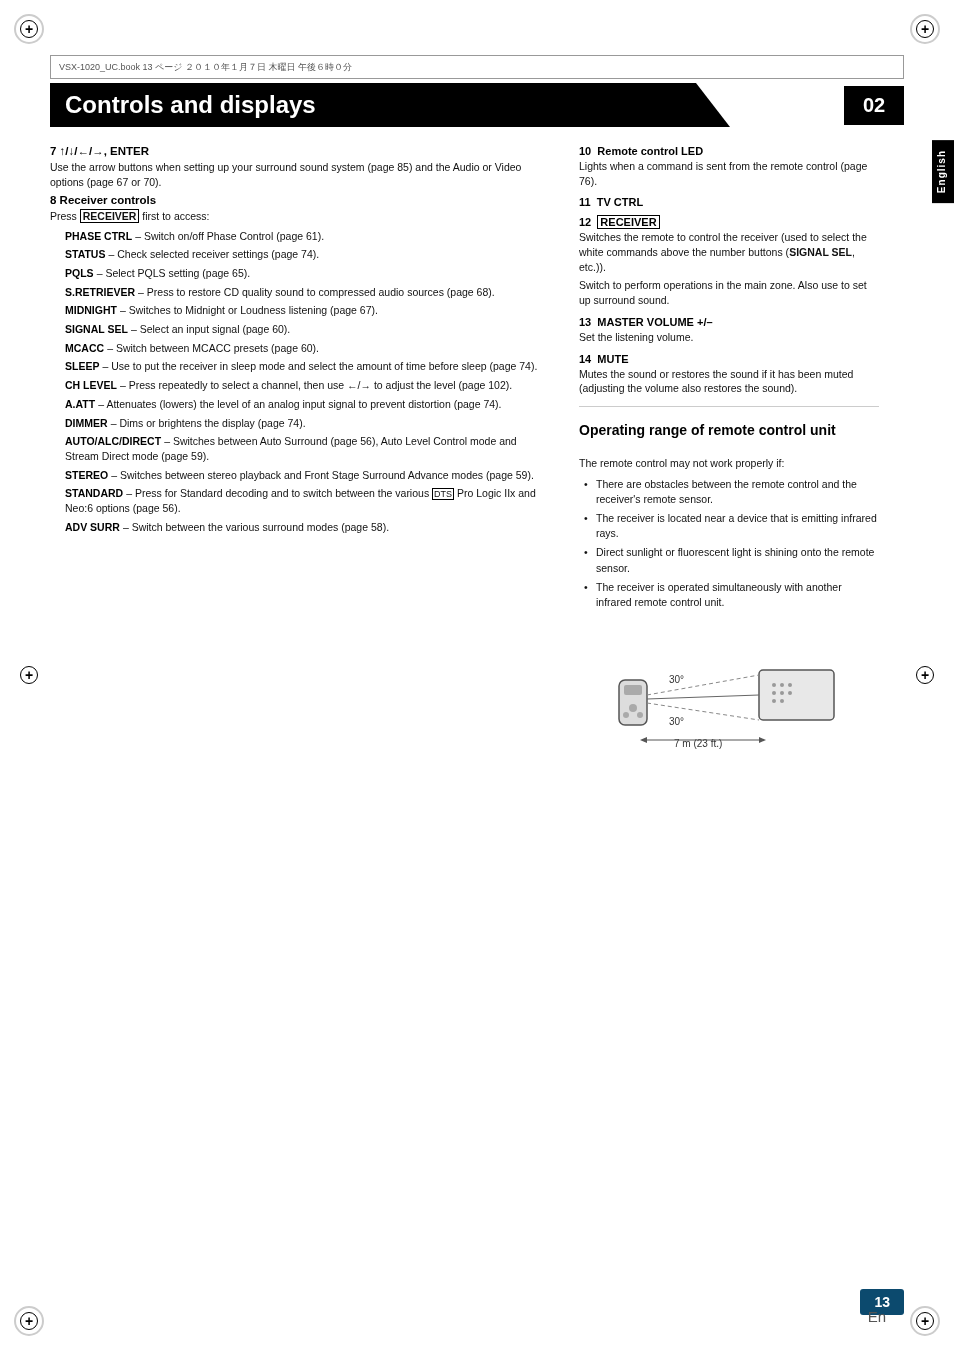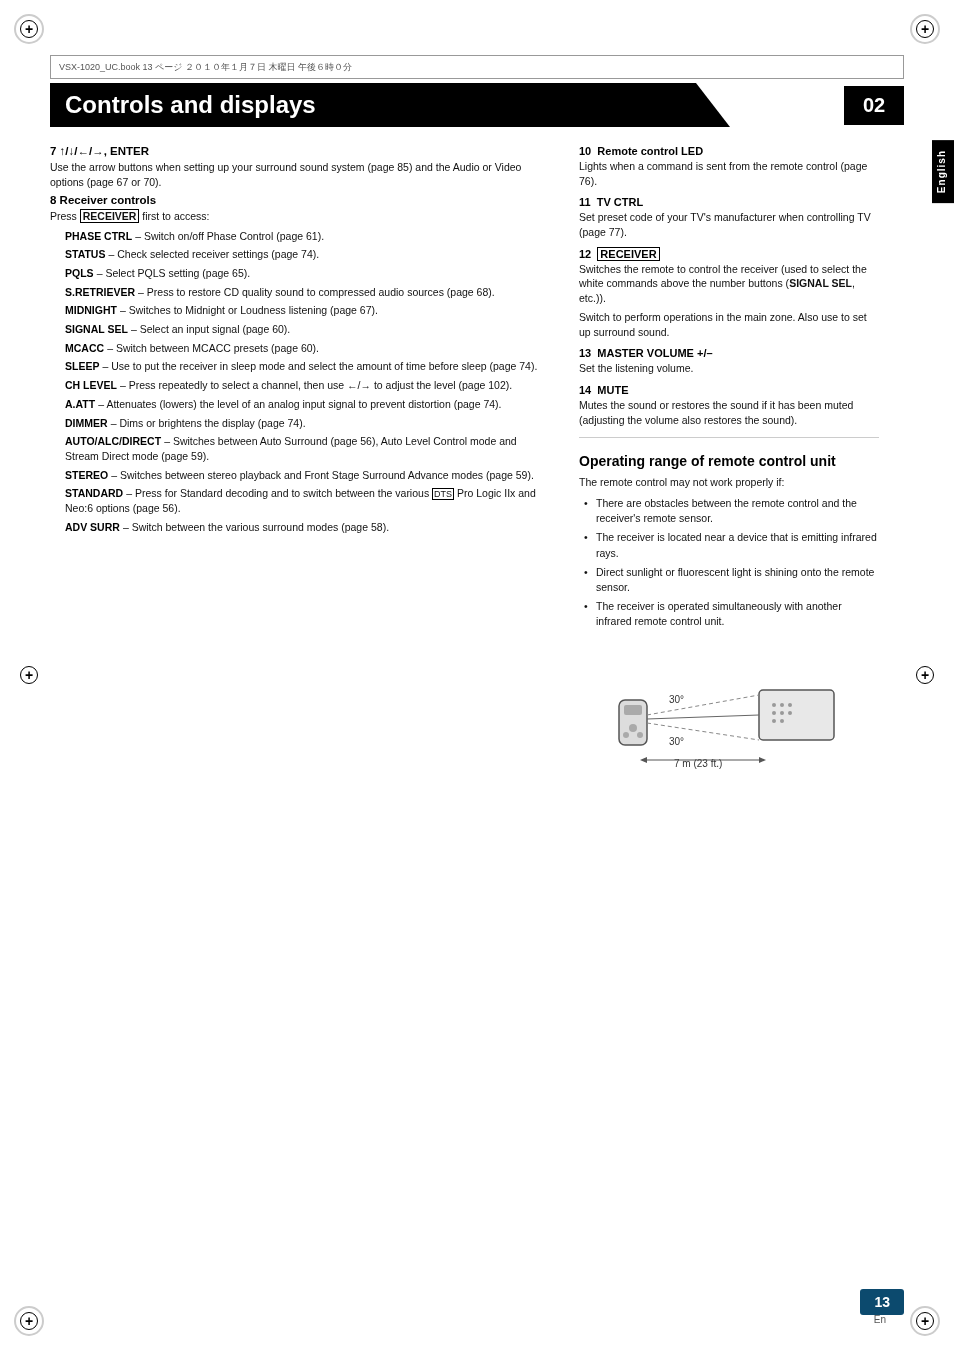--- a/index.html
+++ b/index.html
@@ -383,7 +383,6 @@
 
     <div class="right-item">
       <div class="right-num">11&nbsp; TV CTRL</div>
-      <div class="right-body">Set preset code of your TV's manufacturer when controlling TV (page 77).</div>
     </div>
 
     <div class="right-item">

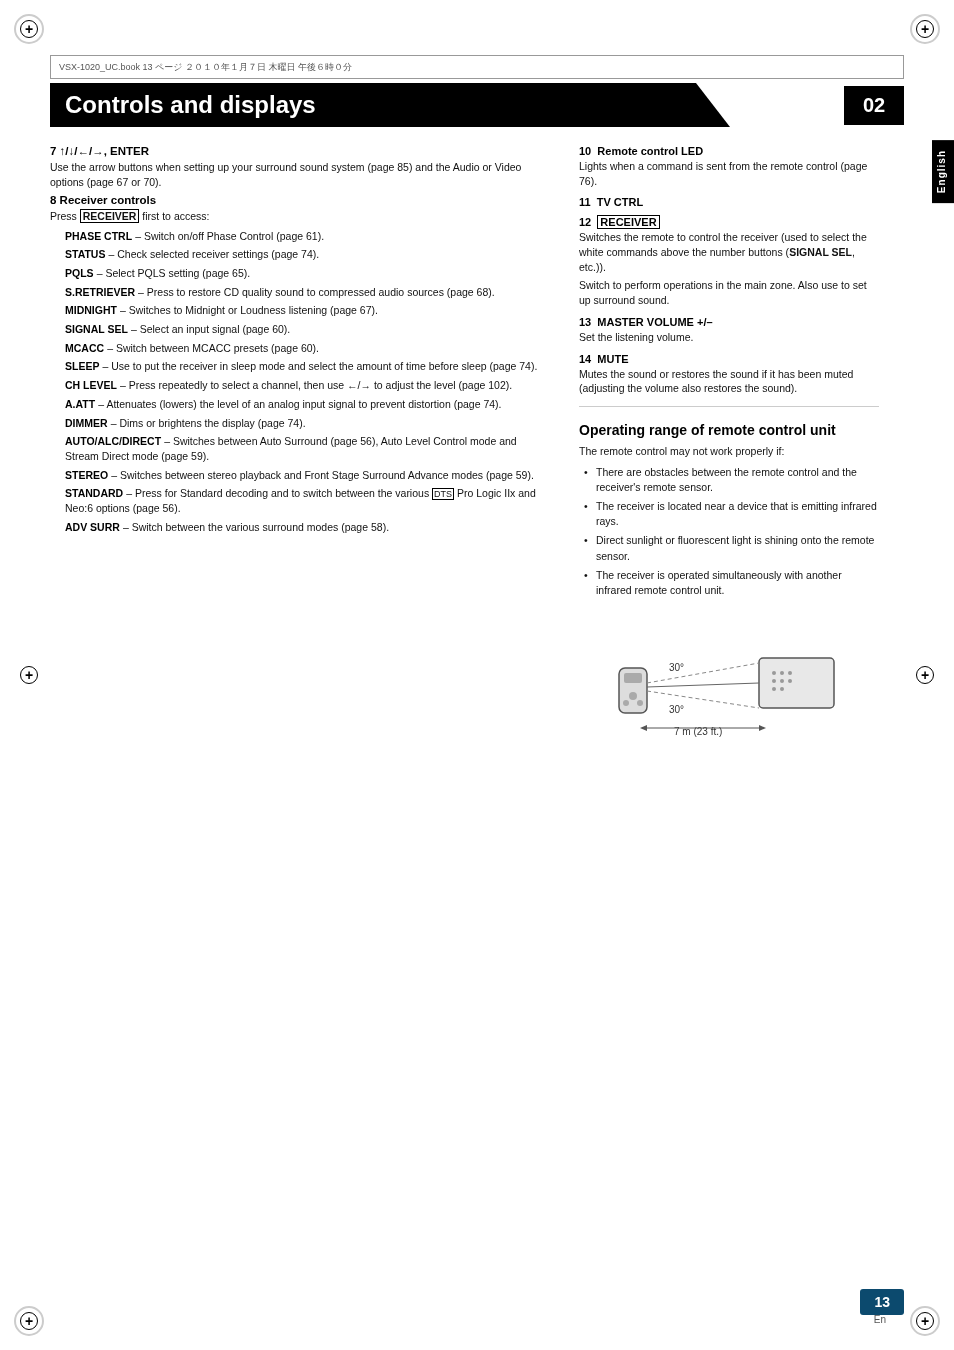--- a/index.html
+++ b/index.html
@@ -207,7 +207,7 @@
       font-size: 14px;
       font-weight: bold;
       margin-top: 15px;
-      margin-bottom: 6px;
+      margin-bottom: 18px;
       color: #000;
     }
 

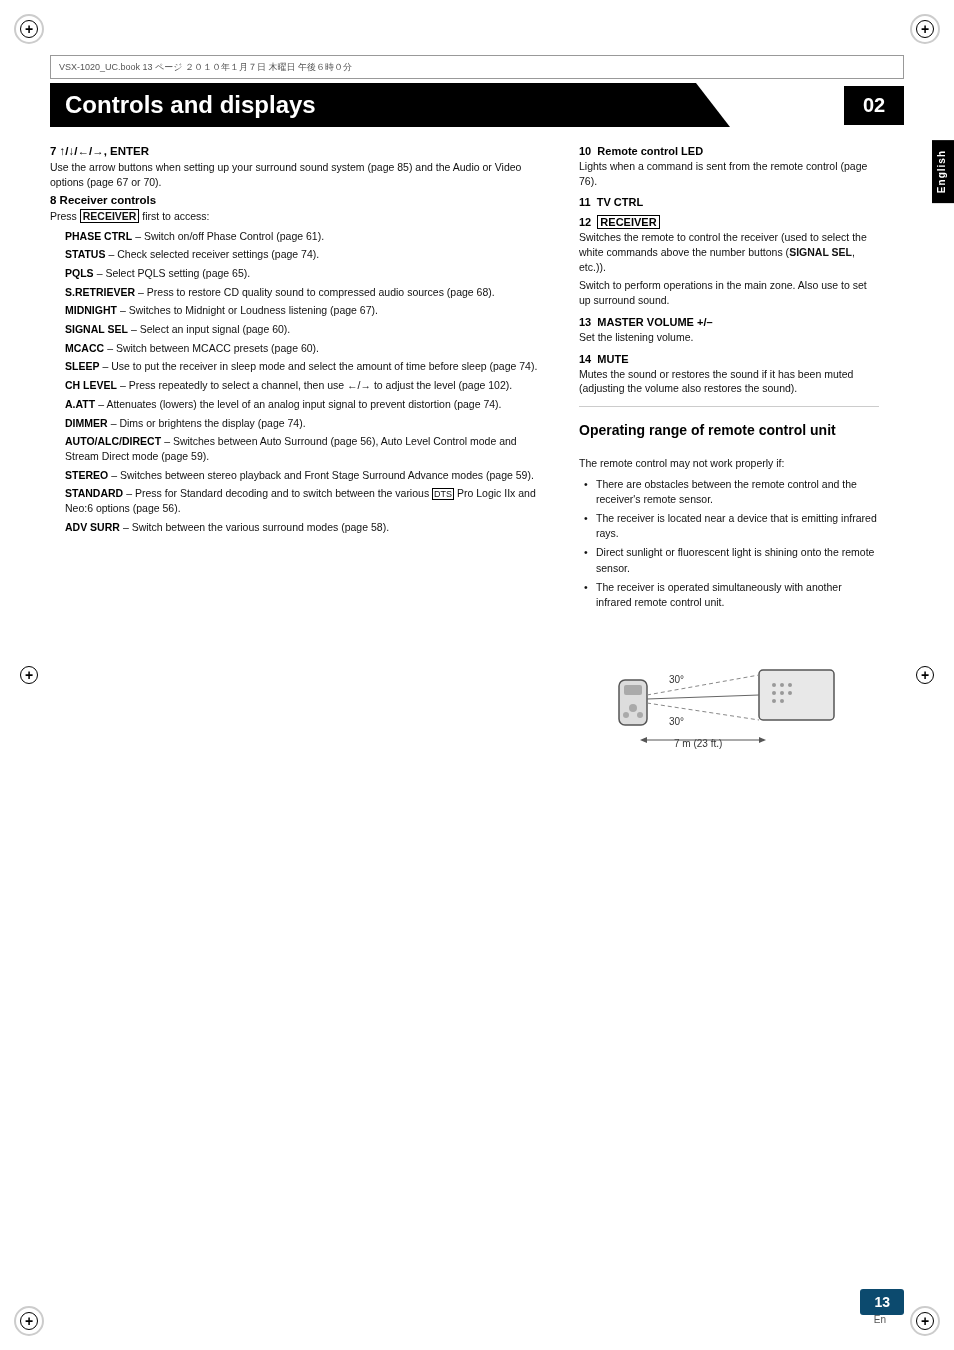--- a/index.html
+++ b/index.html
@@ -254,7 +254,7 @@
       position: absolute;
       bottom: 25px;
       right: 68px;
-      font-size: 10px;
+      font-size: 15px;
       color: #555;
     }
   </style>

